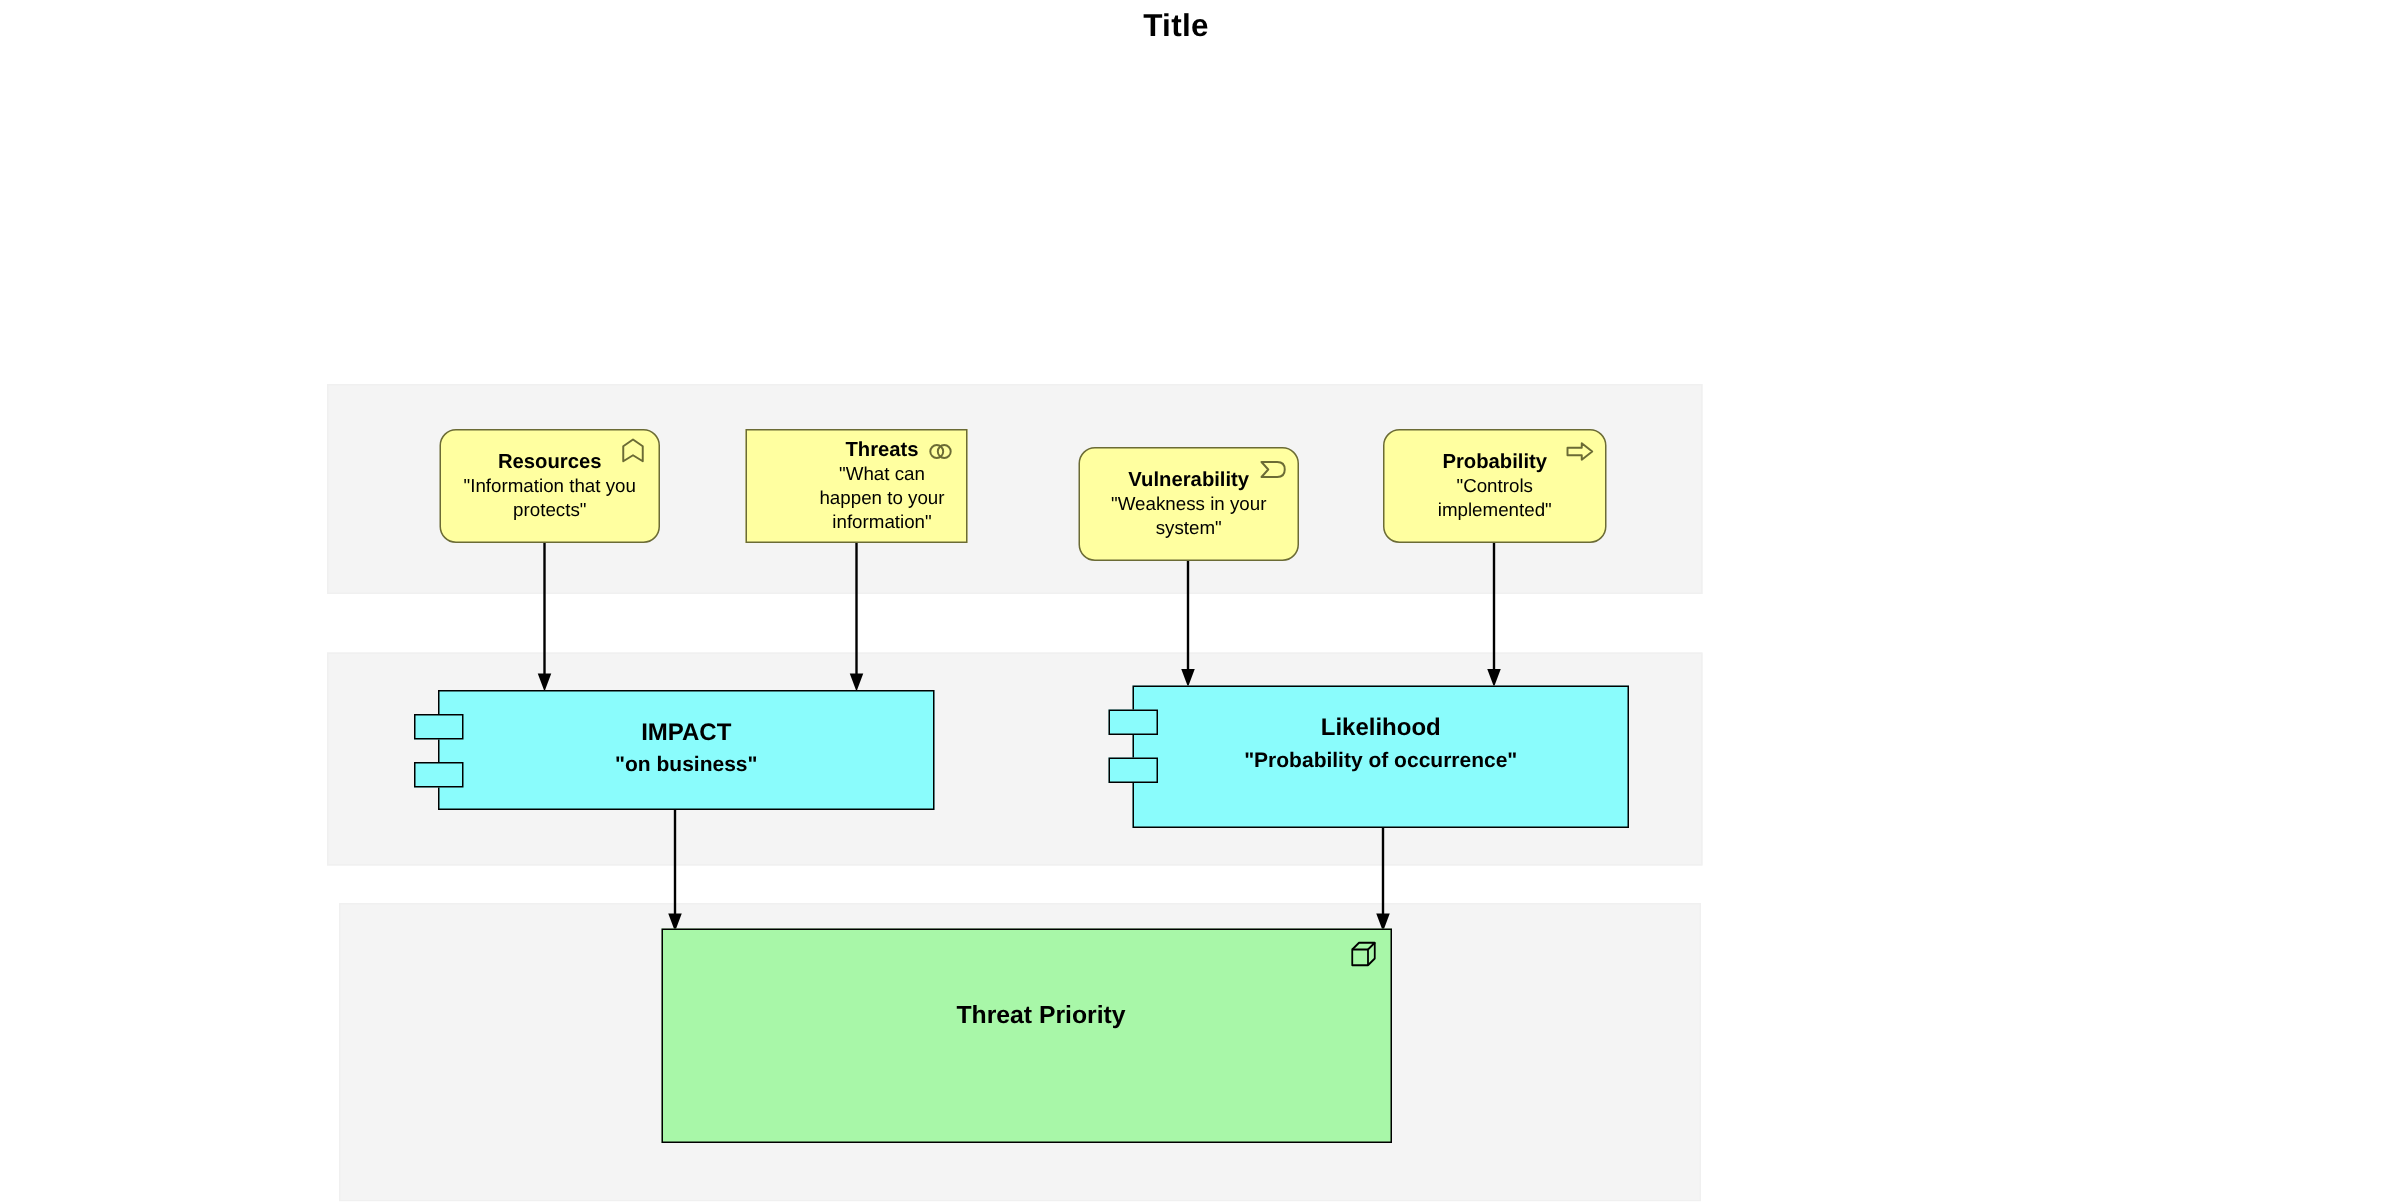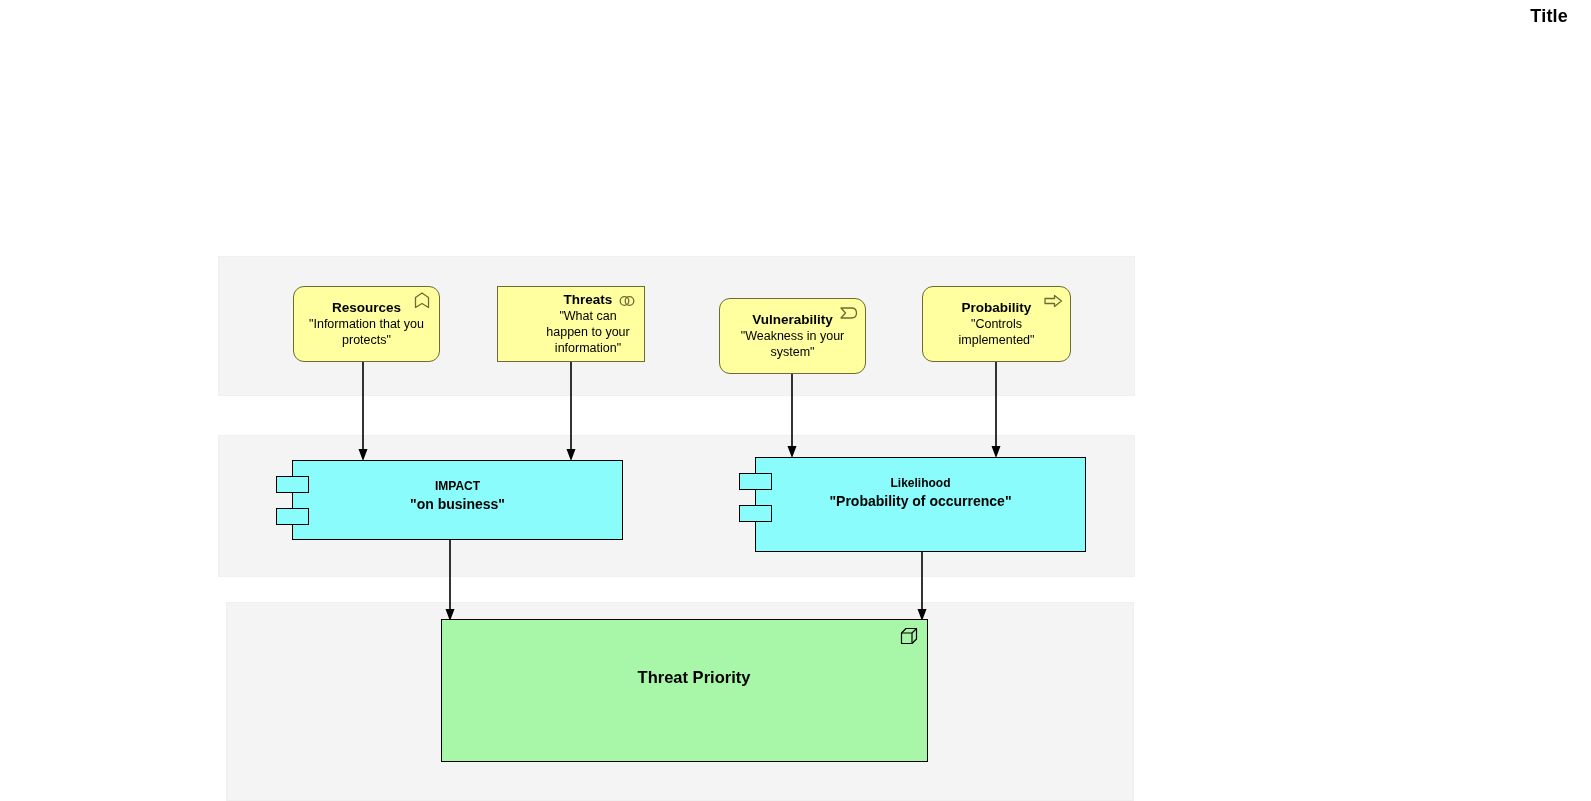--- a/index.html
+++ b/index.html
@@ -25,8 +25,8 @@
     left: 0;
     top: 6px;
     width: 1568px;
-    text-align: right;
-    font-size: 18px;
+    text-align: center;
+    font-size: 21px;
     font-weight: bold;
     color: #000000;
     letter-spacing: 0.2px;

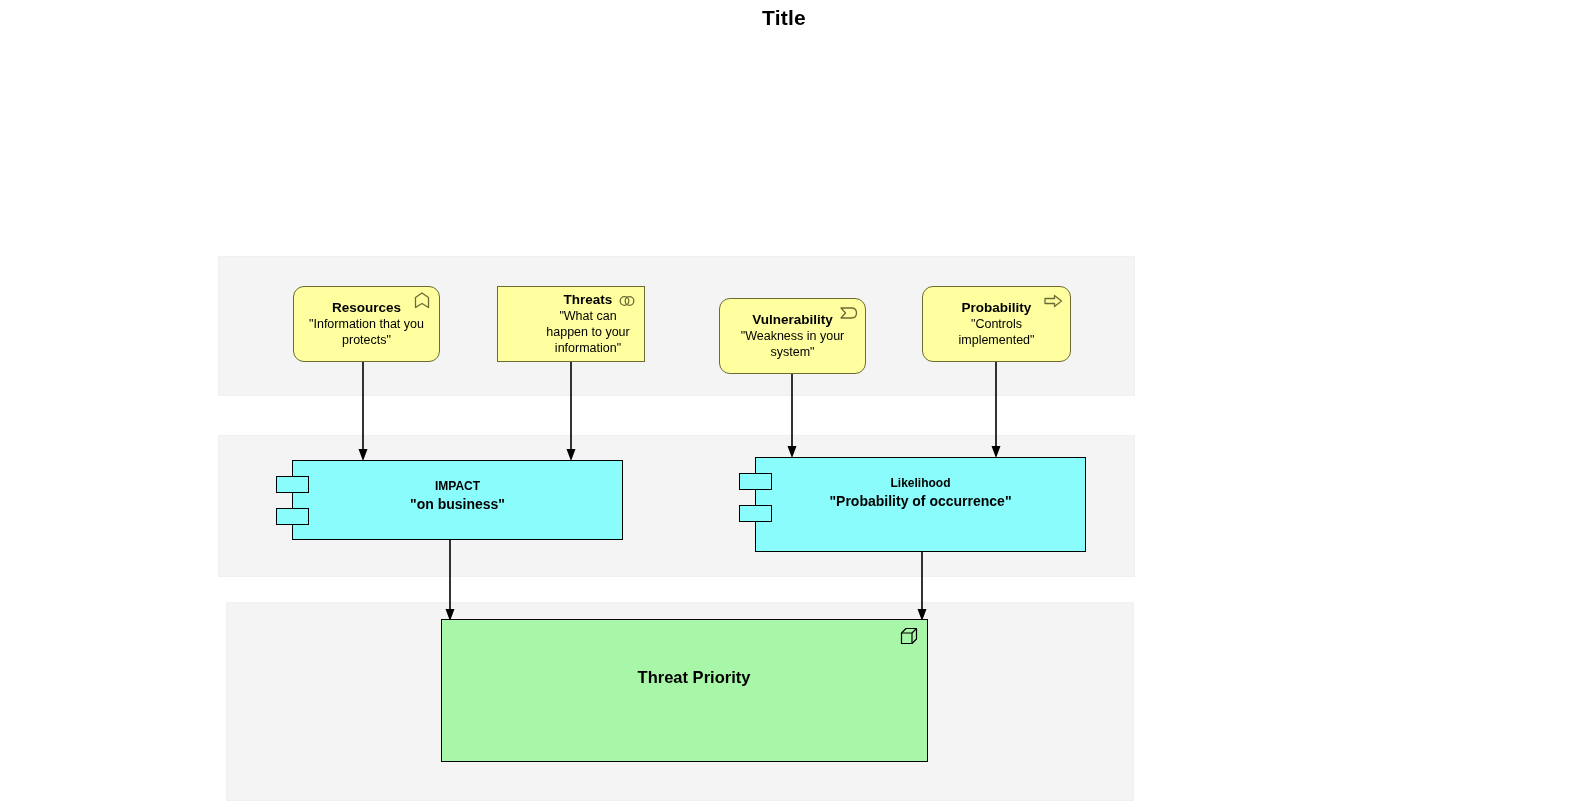--- a/index.html
+++ b/index.html
@@ -82,7 +82,7 @@
     justify-content: flex-start;
   }
   .node-cyan .node-title {
-    font-size: 12px;
+    font-size: 16px;
     font-weight: bold;
     color: #000000;
     line-height: 1.3;

